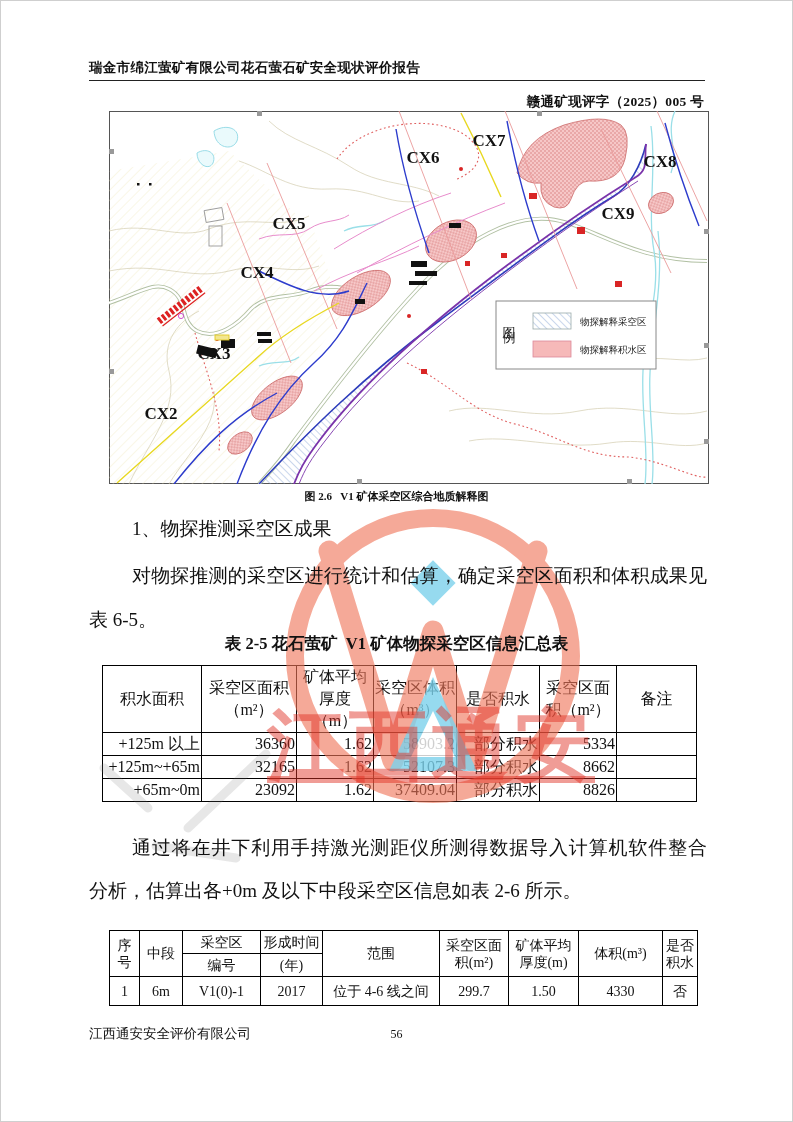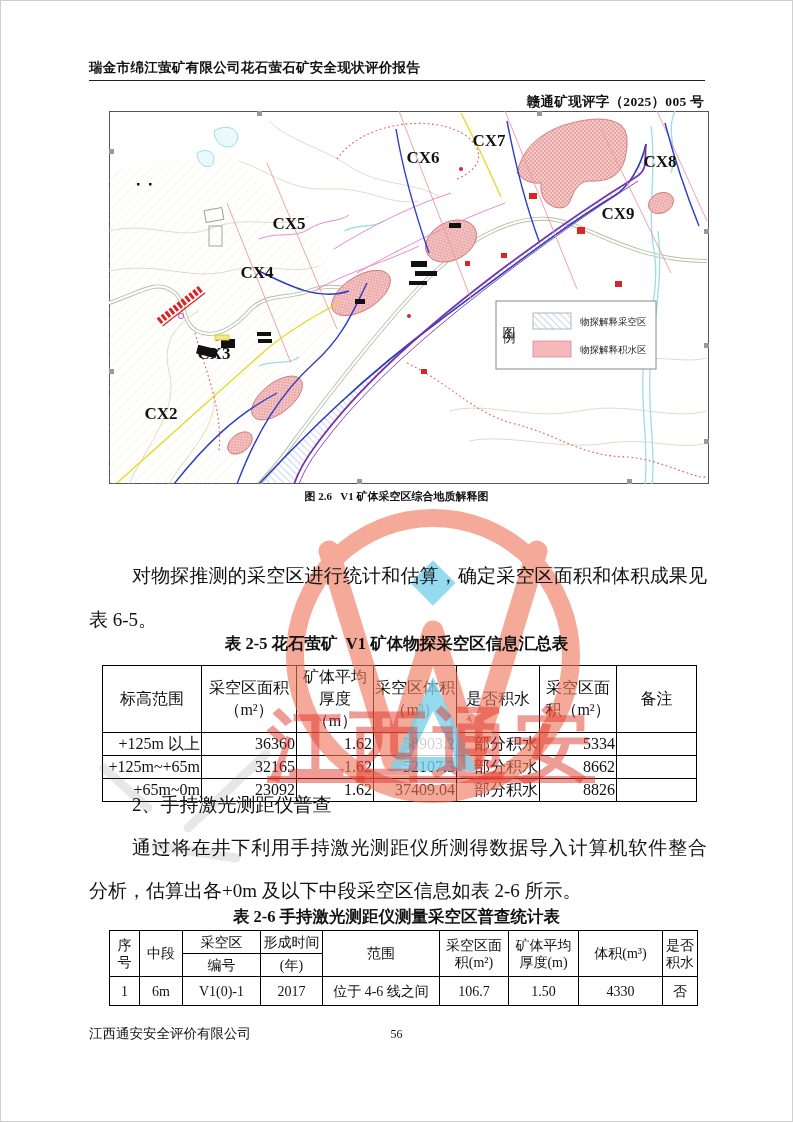--- a/index.html
+++ b/index.html
@@ -247,6 +247,7 @@
 
   <div class="abs content fig-caption">图 2.6   V1 矿体采空区综合地质解释图</div>
 
+  <div class="abs content body-text h-num" style="top:517px;">1、物探推测采空区成果</div>
   <div class="abs content body-text just indent" style="top:564px;">对物探推测的采空区进行统计和估算，确定采空区面积和体积成果见</div>
   <div class="abs content body-text plain" style="top:608px;">表 6-5。</div>
 

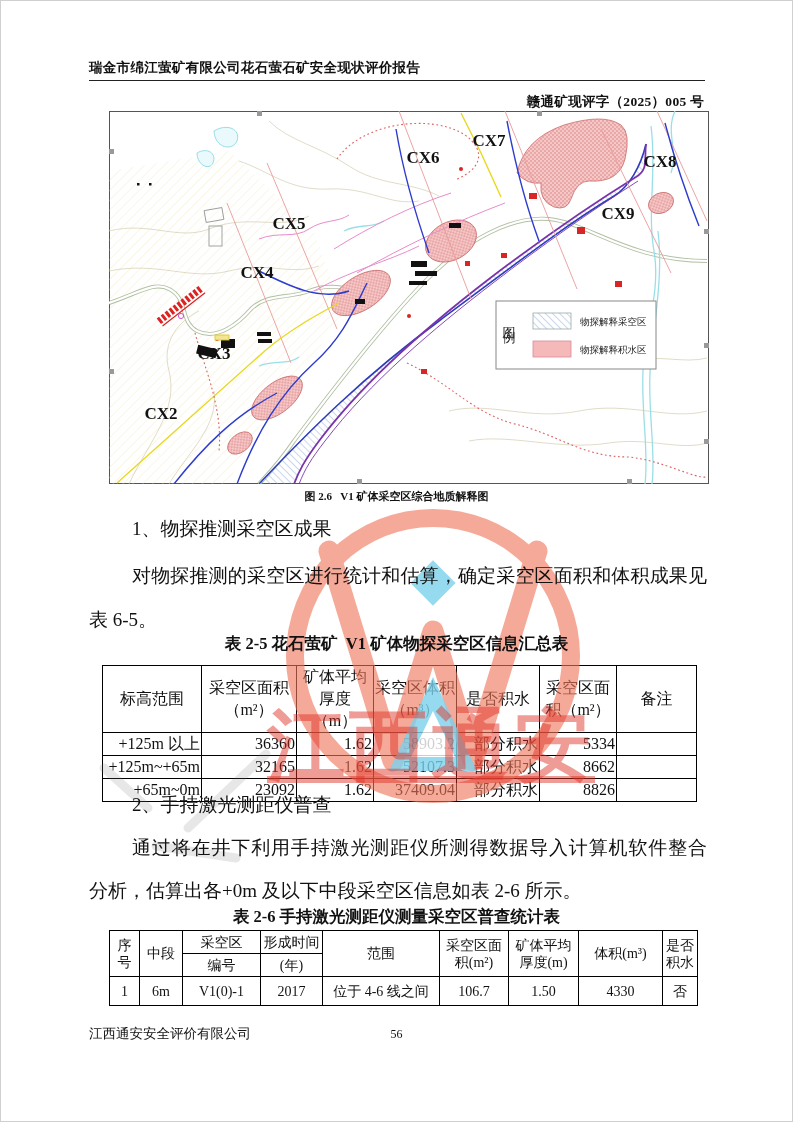--- a/index.html
+++ b/index.html
@@ -264,7 +264,7 @@
     </colgroup>
     <tbody>
         <tr class="hrow">
-      <th>标高范围</th>
+      <th>积水面积</th>
       <th>采空区面积（m²）</th>
       <th>矿体平均厚度（m）</th>
       <th>采空区体积（m³）</th>

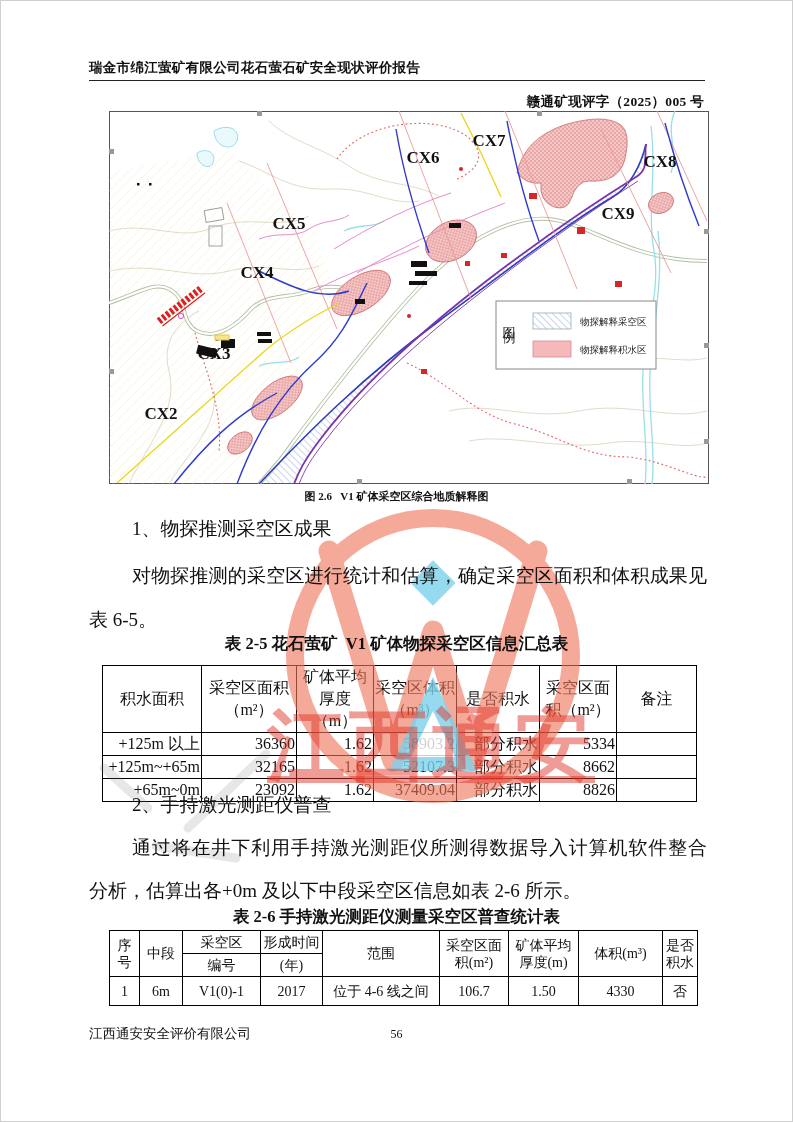--- a/index.html
+++ b/index.html
@@ -302,7 +302,6 @@
   </tbody>
     </table>
 
-  <div class="abs content body-text h-num" style="top:793px;">2、手持激光测距仪普查</div>
   <div class="abs content body-text just indent" style="top:836px;">通过将在井下利用手持激光测距仪所测得数据导入计算机软件整合</div>
   <div class="abs content body-text plain" style="top:879px;">分析，估算出各+0m 及以下中段采空区信息如表 2-6 所示。</div>
 

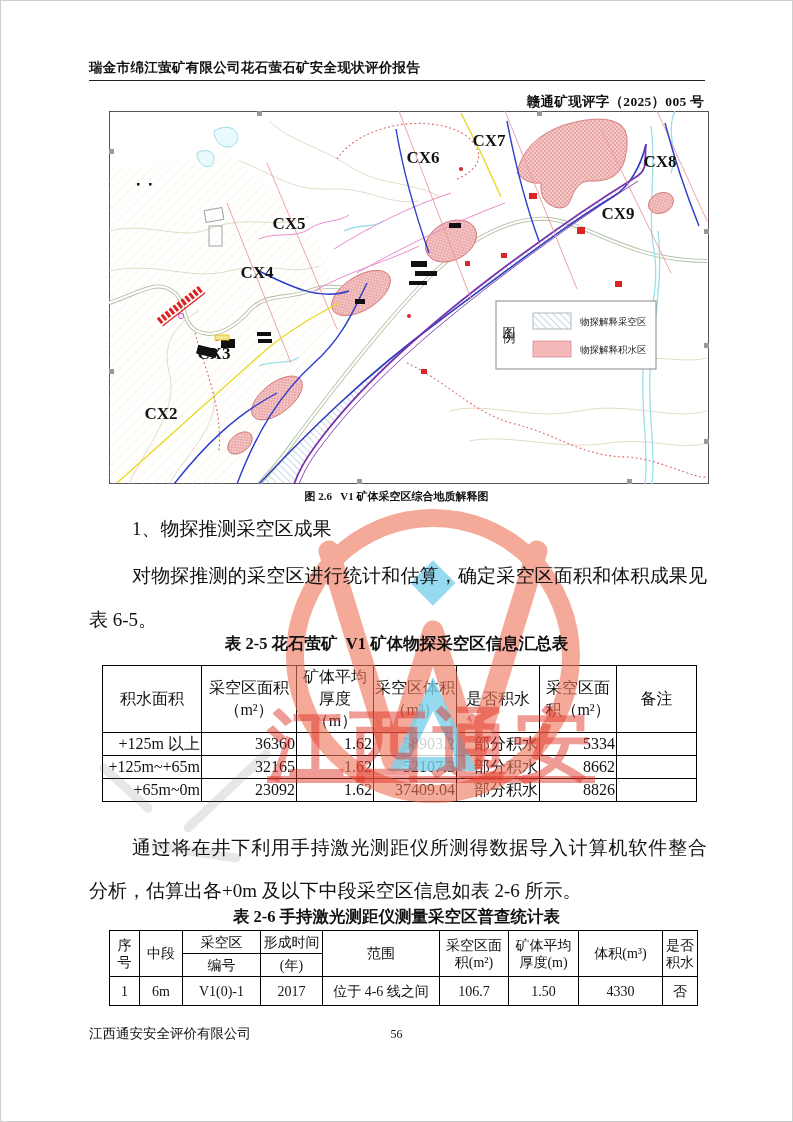--- a/index.html
+++ b/index.html
@@ -305,7 +305,6 @@
   <div class="abs content body-text just indent" style="top:836px;">通过将在井下利用手持激光测距仪所测得数据导入计算机软件整合</div>
   <div class="abs content body-text plain" style="top:879px;">分析，估算出各+0m 及以下中段采空区信息如表 2-6 所示。</div>
 
-  <div class="abs content tbl-title" style="top:905px;">表 2-6 手持激光测距仪测量采空区普查统计表</div>
   <table class="abs t26">
     <colgroup>
       <col style="width:30px">

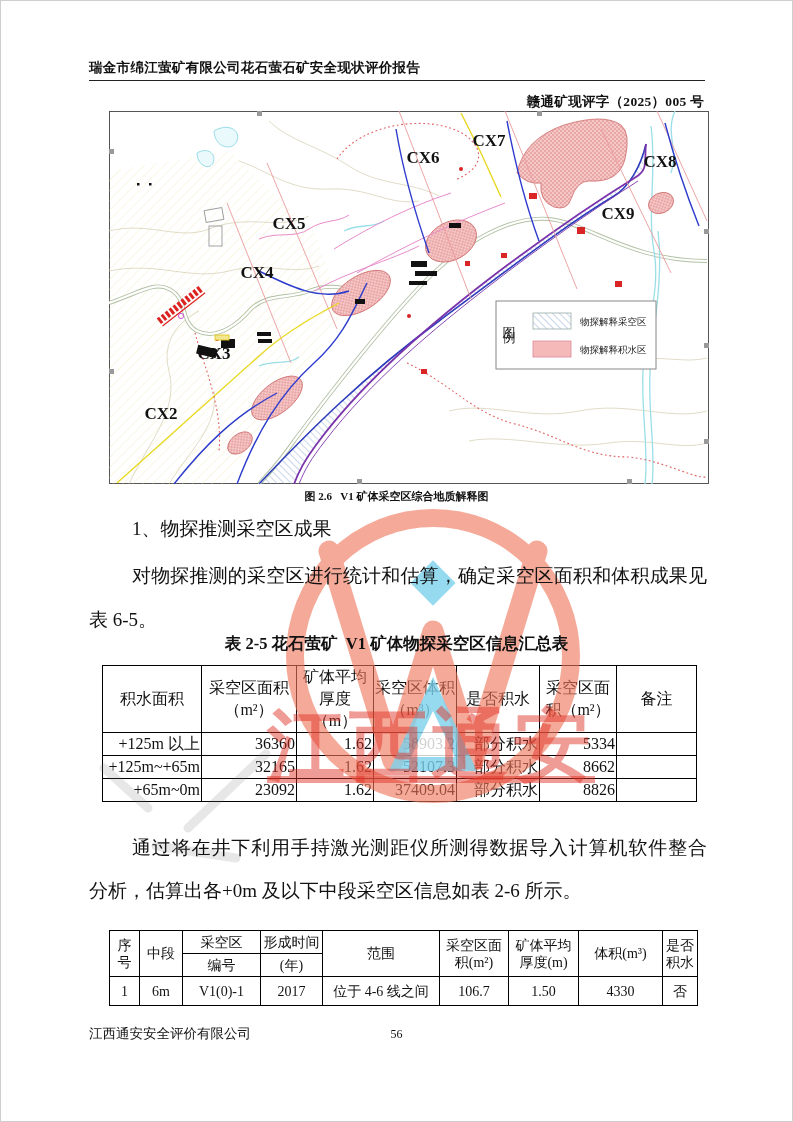--- a/index.html
+++ b/index.html
@@ -339,7 +339,7 @@
       <td>V1(0)-1</td>
       <td>2017</td>
       <td>位于 4-6 线之间</td>
-      <td>106.7</td>
+      <td>299.7</td>
       <td>1.50</td>
       <td>4330</td>
       <td>否</td>

